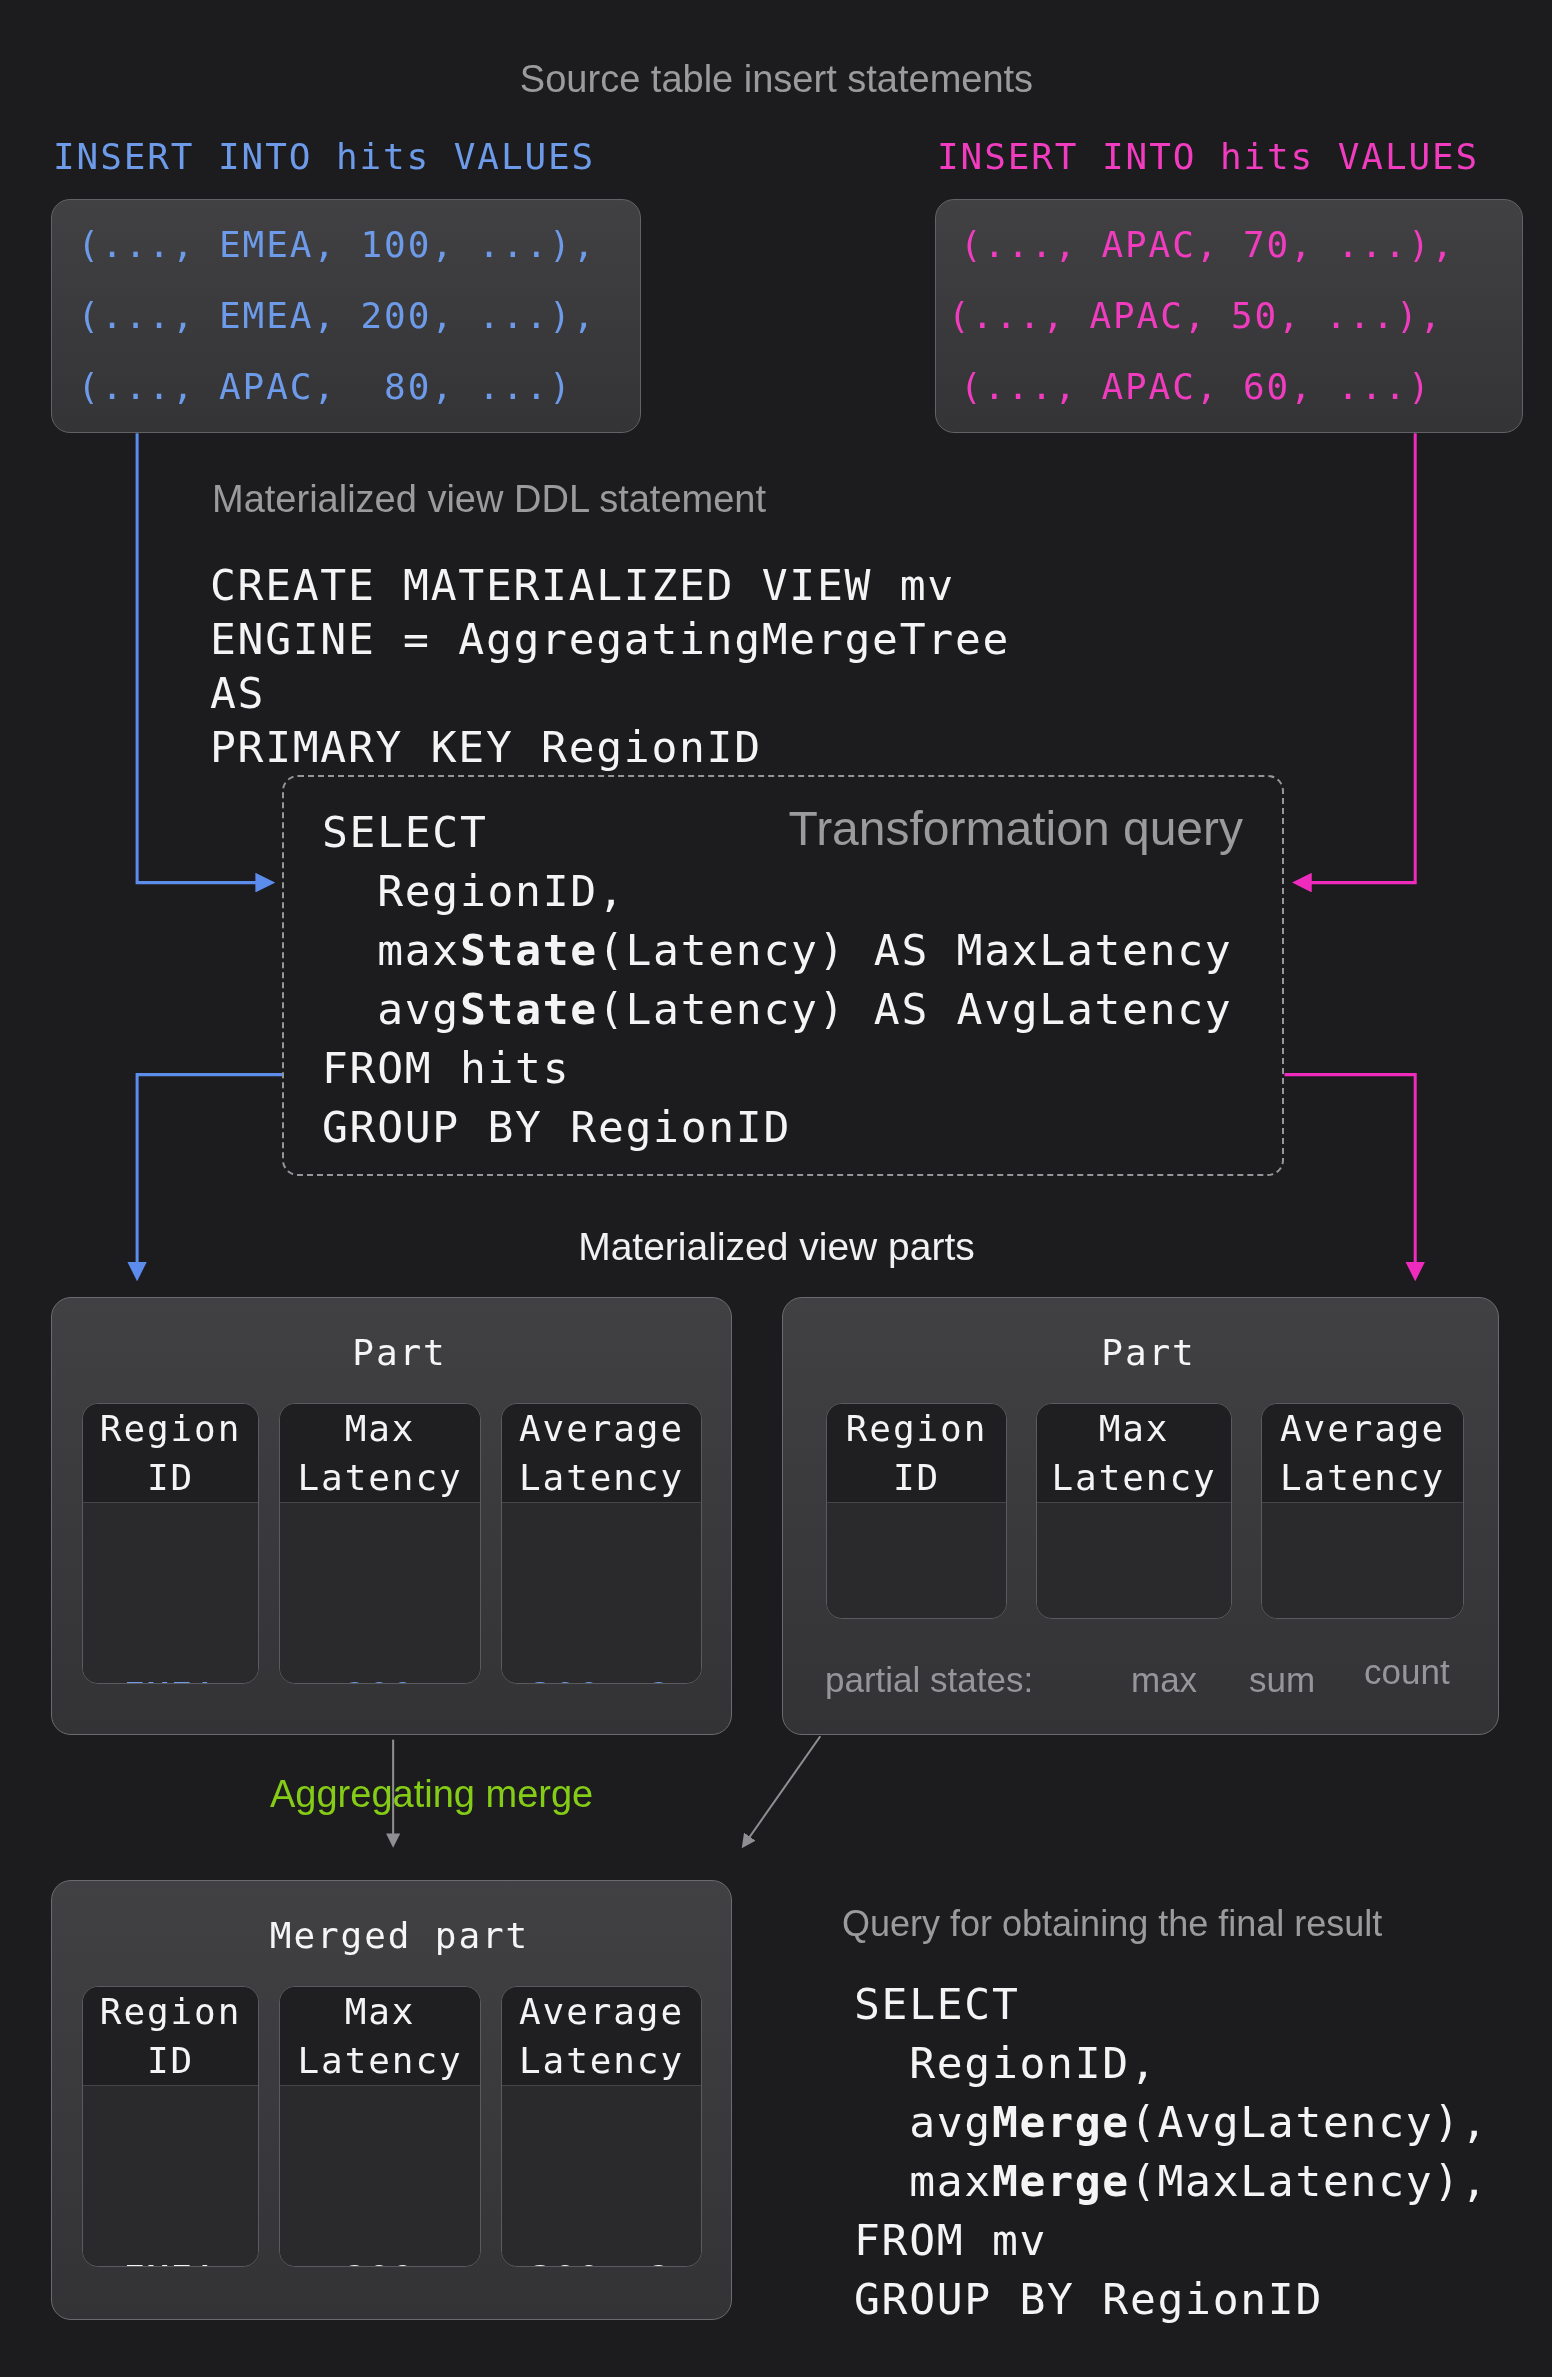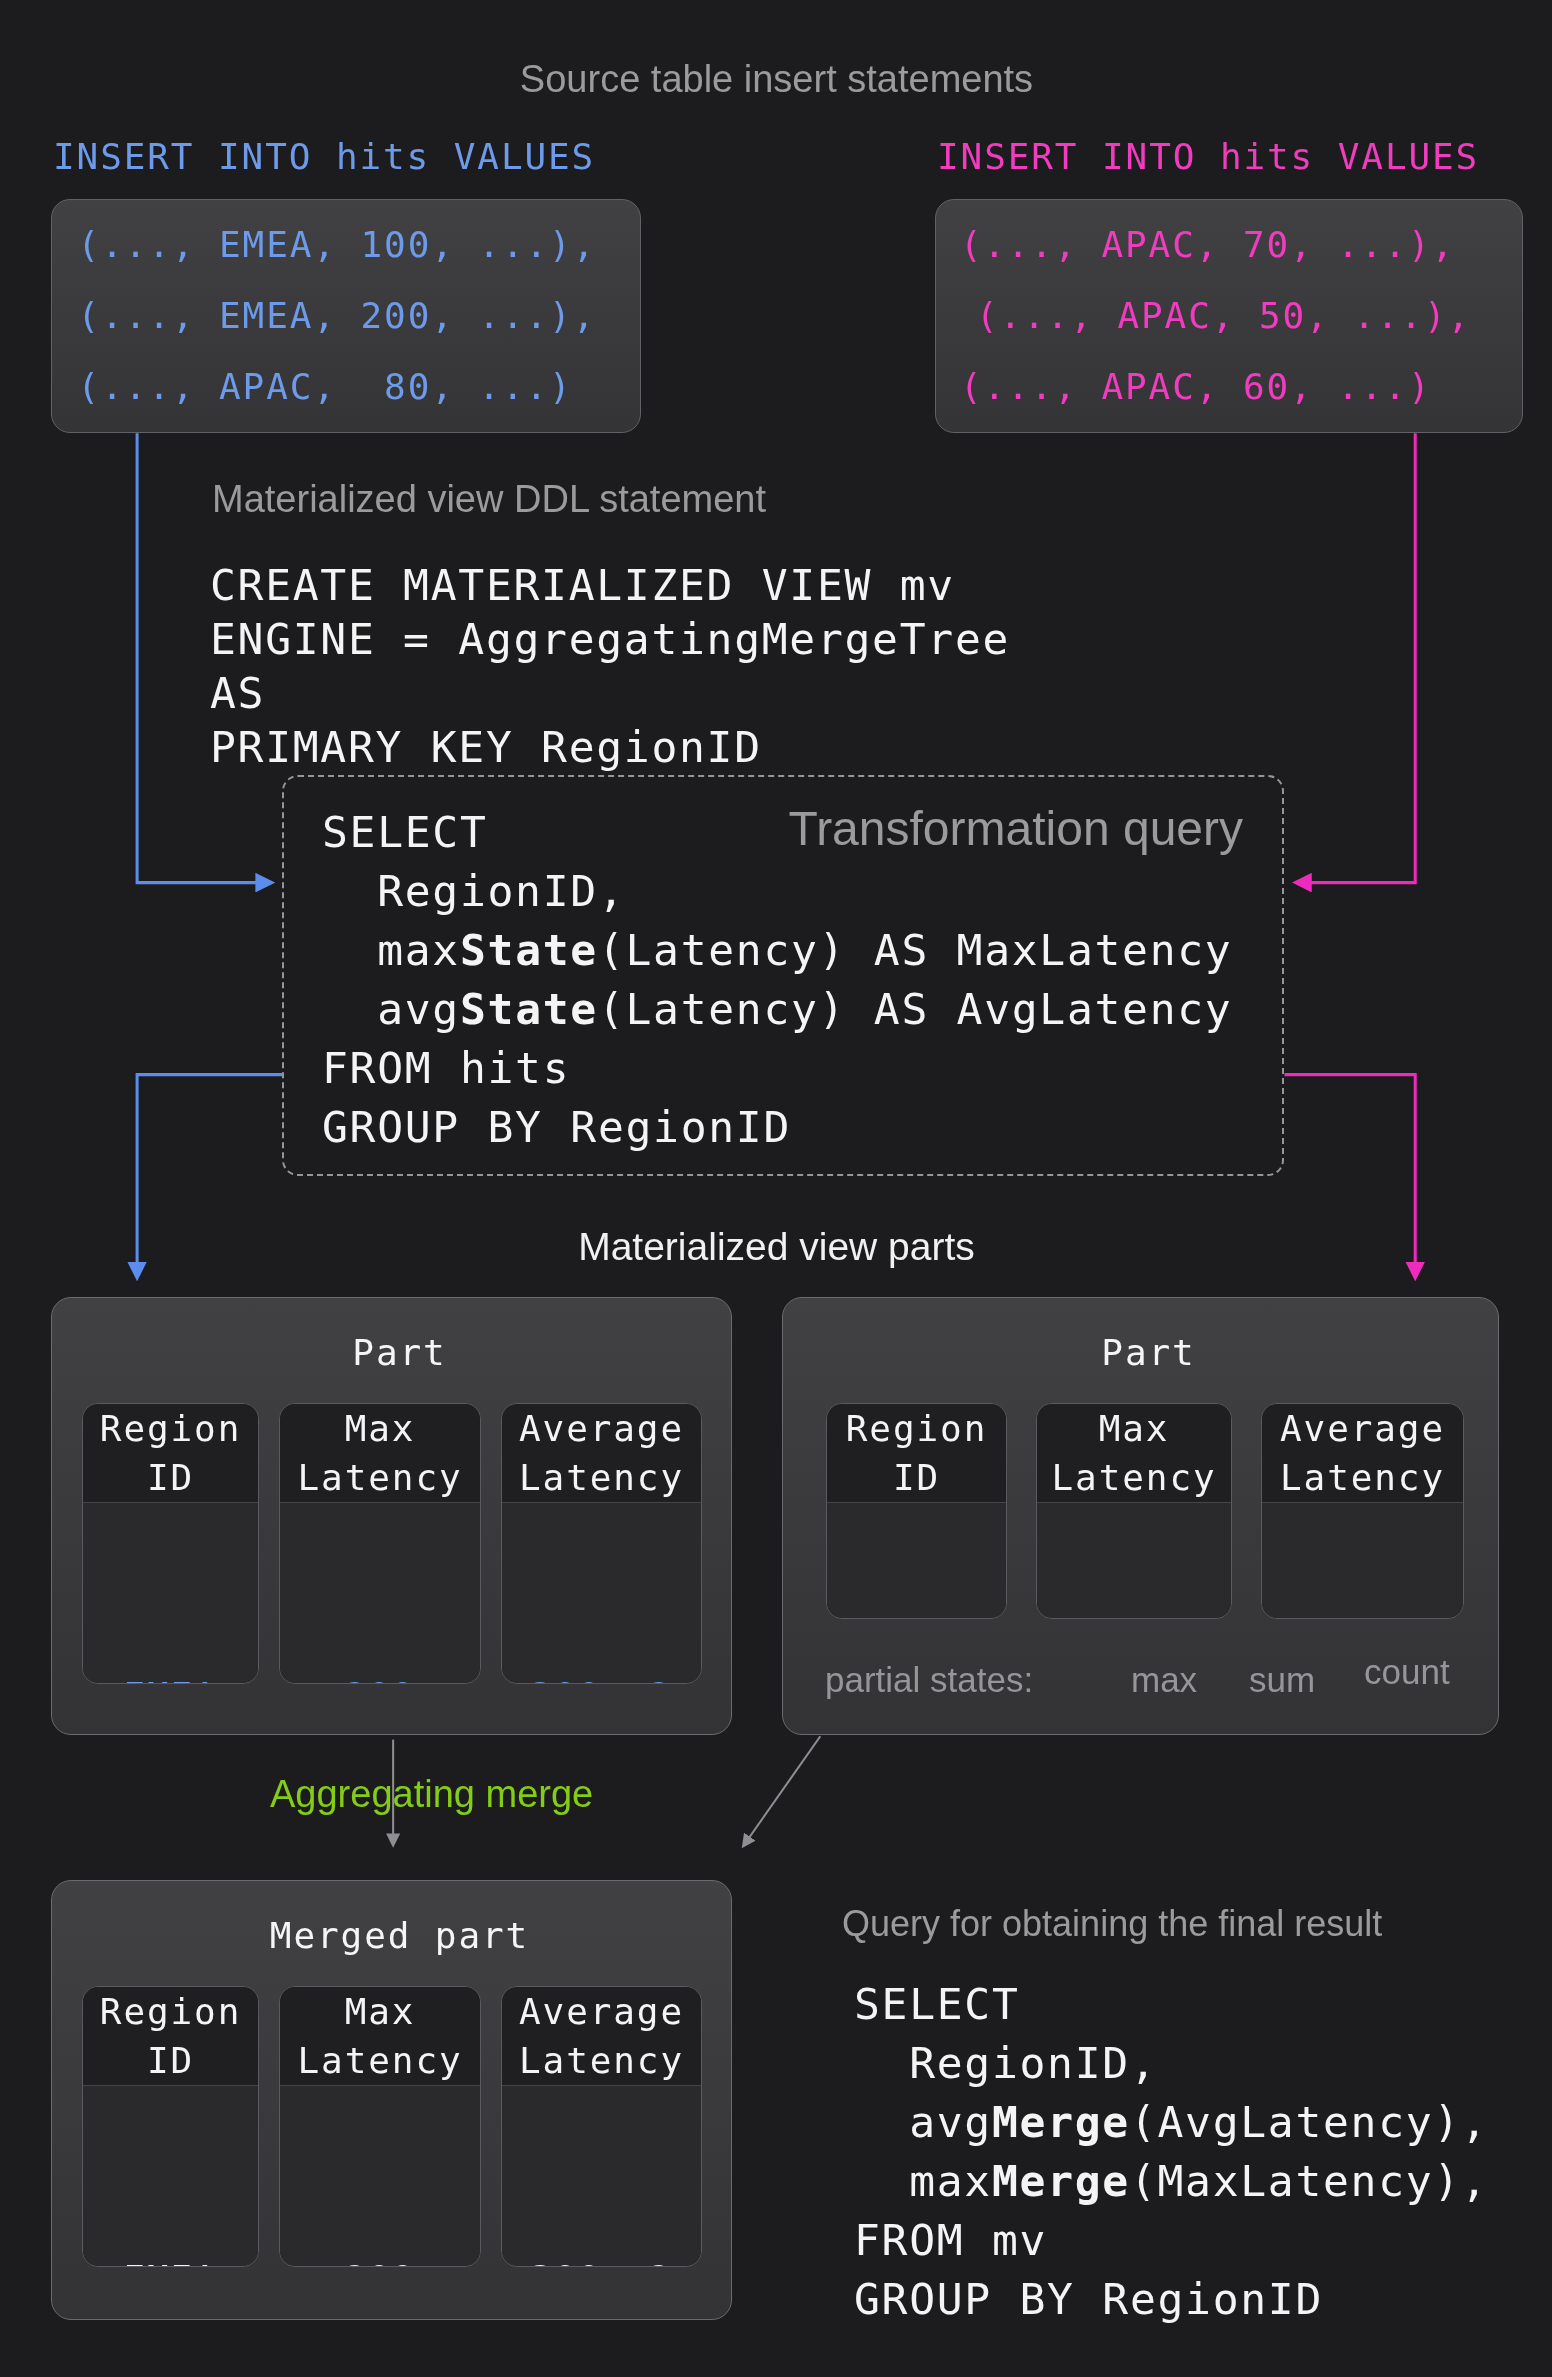--- a/index.html
+++ b/index.html
@@ -105,7 +105,7 @@
   <div class="abs mono insert-head pink" style="left:937px;top:138px;">INSERT INTO hits VALUES</div>
   <div class="abs insert-box" style="left:935px;top:199px;width:588px;height:234px;">
     <div class="row mono pink" style="padding-left:24px;">(..., APAC, 70, ...),</div>
-    <div class="row mono pink" style="padding-left:40px;">(..., APAC, 50, ...),</div>
+    <div class="row mono pink" style="padding-left:12px;">(..., APAC, 50, ...),</div>
     <div class="row mono pink" style="padding-left:24px;">(..., APAC, 60, ...)</div>
   </div>
 

